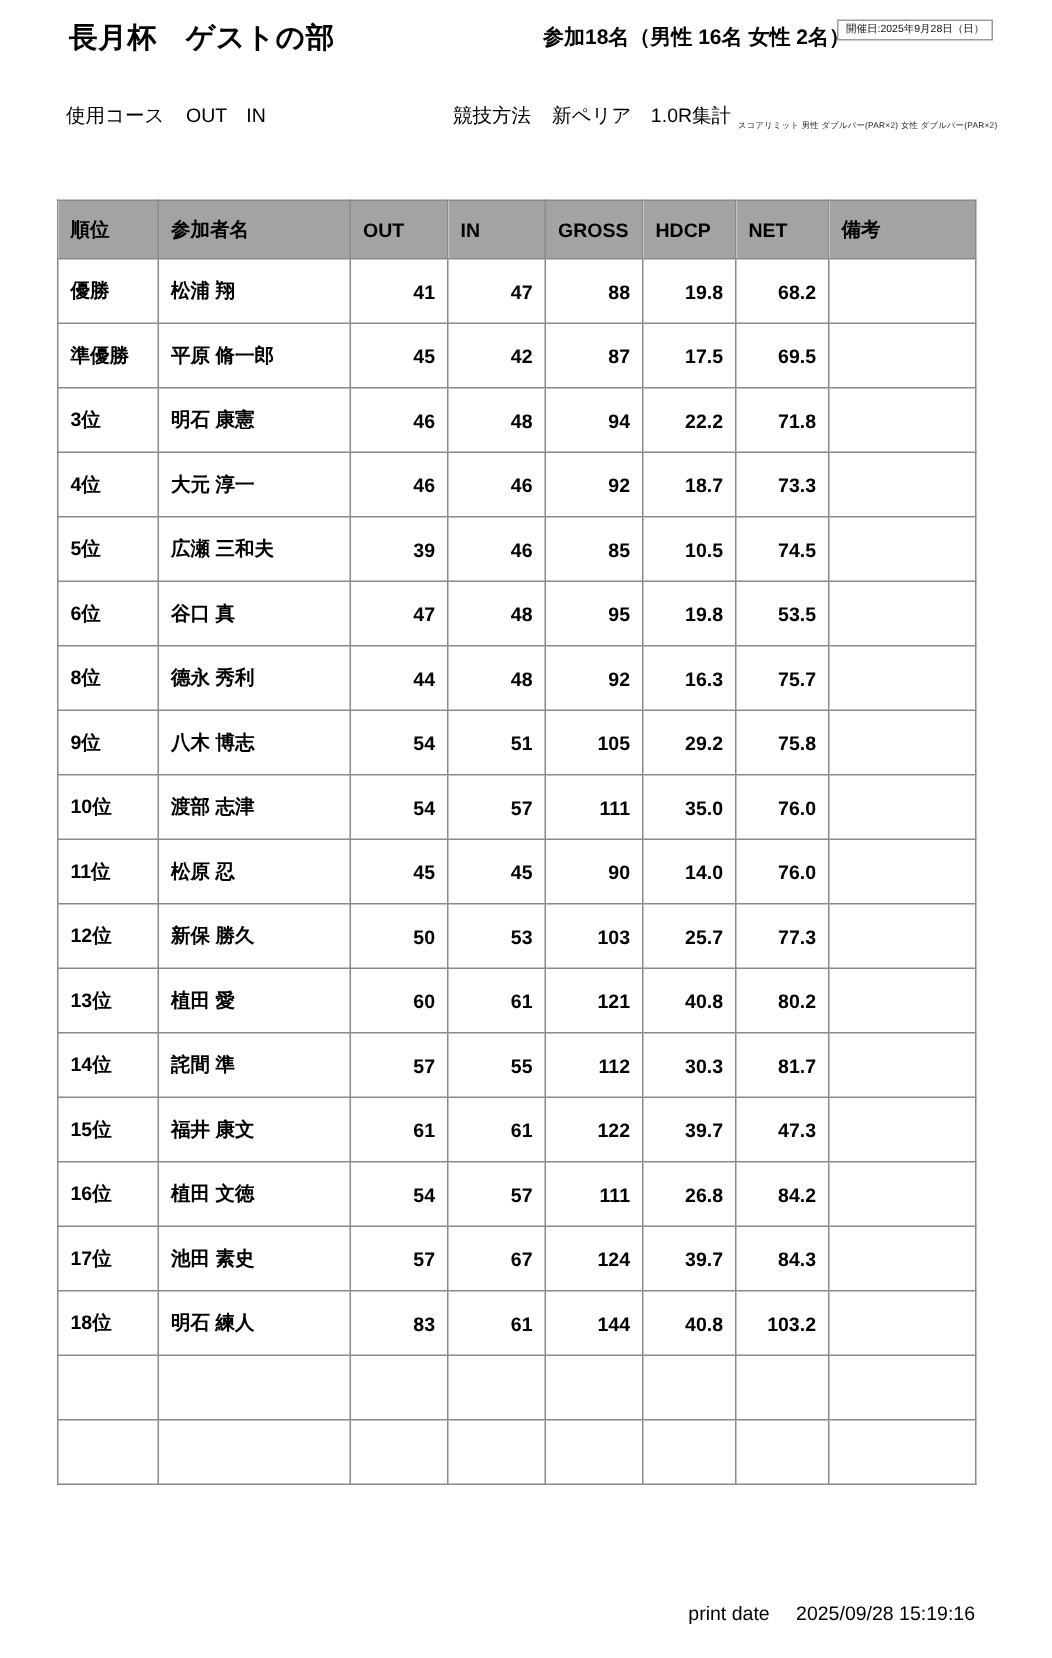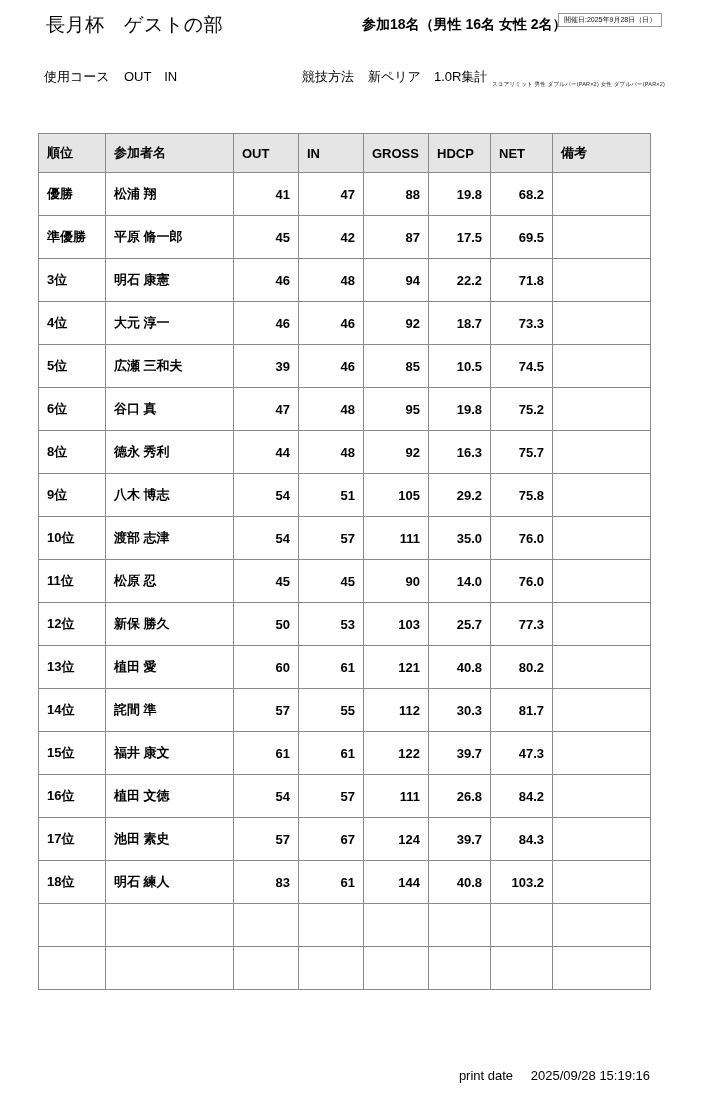--- a/index.html
+++ b/index.html
@@ -29,7 +29,7 @@
     left: 46px;
     top: 12px;
     font-size: 19px;
-    font-weight: normal;
+    font-weight: bold;
     letter-spacing: 0.5px;
     white-space: nowrap;
   }

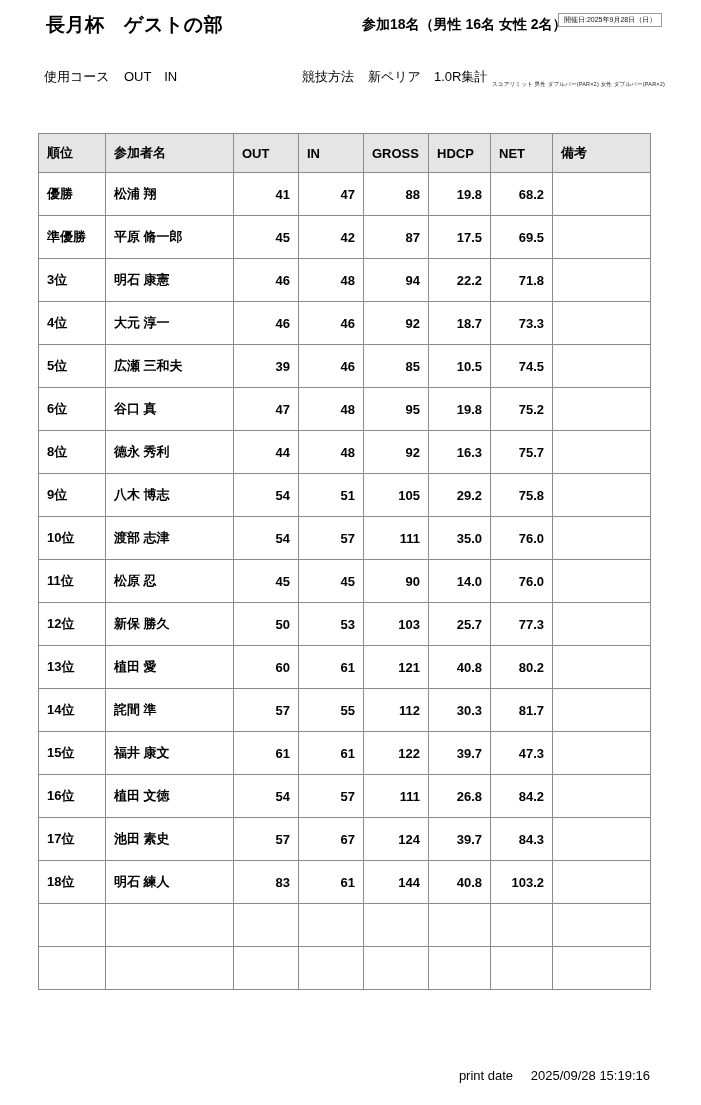--- a/index.html
+++ b/index.html
@@ -126,7 +126,7 @@
     white-space: nowrap;
   }
   table.results thead th {
-    background: #e5e5e5;
+    background: #a3a3a3;
     font-weight: bold;
     text-align: left;
     height: 39px;

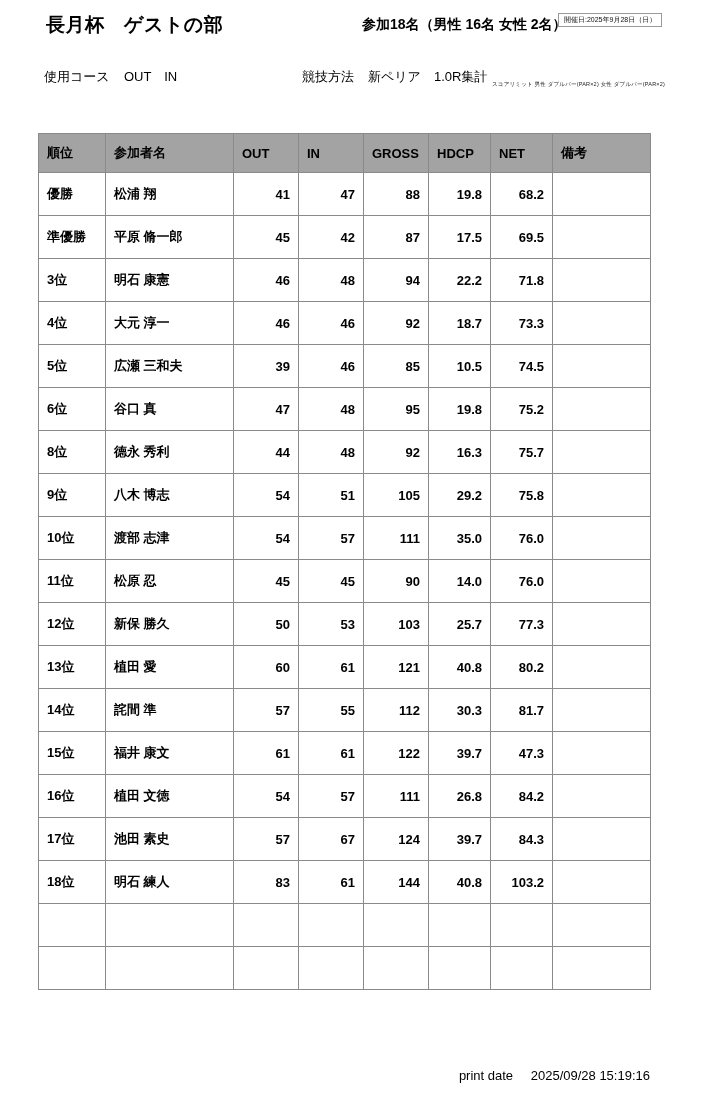--- a/index.html
+++ b/index.html
@@ -259,7 +259,7 @@
           <td class="c-num">48</td>
           <td class="c-num">95</td>
           <td class="c-num">19.8</td>
-          <td class="c-num">75.2</td>
+          <td class="c-num">53.5</td>
           <td class="c-note"></td>
         </tr>
         <tr>

